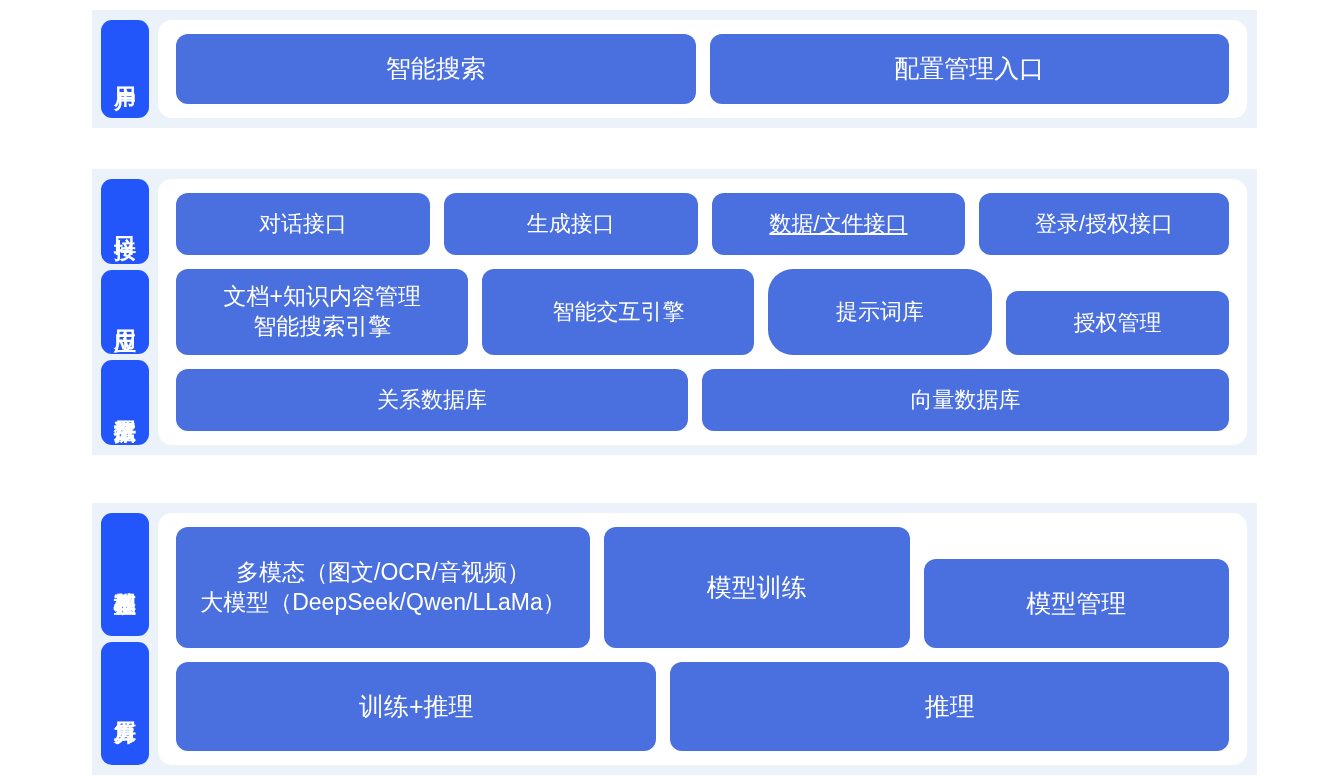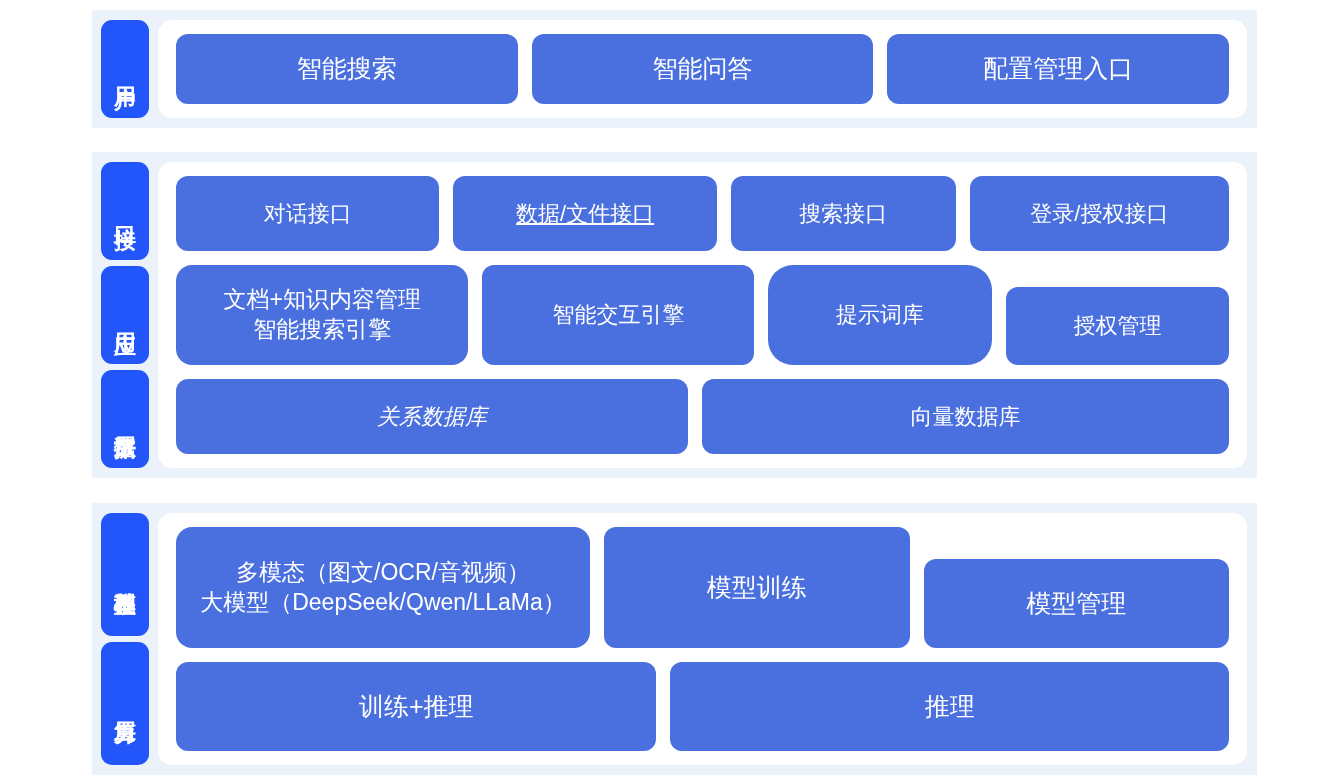--- a/index.html
+++ b/index.html
@@ -147,7 +147,6 @@
     <div class="panel">
       <div class="row g1-row">
         <div class="box b1">智能搜索</div>
-        <div class="box b2">智能问答</div>
         <div class="box b3">配置管理入口</div>
       </div>
     </div>

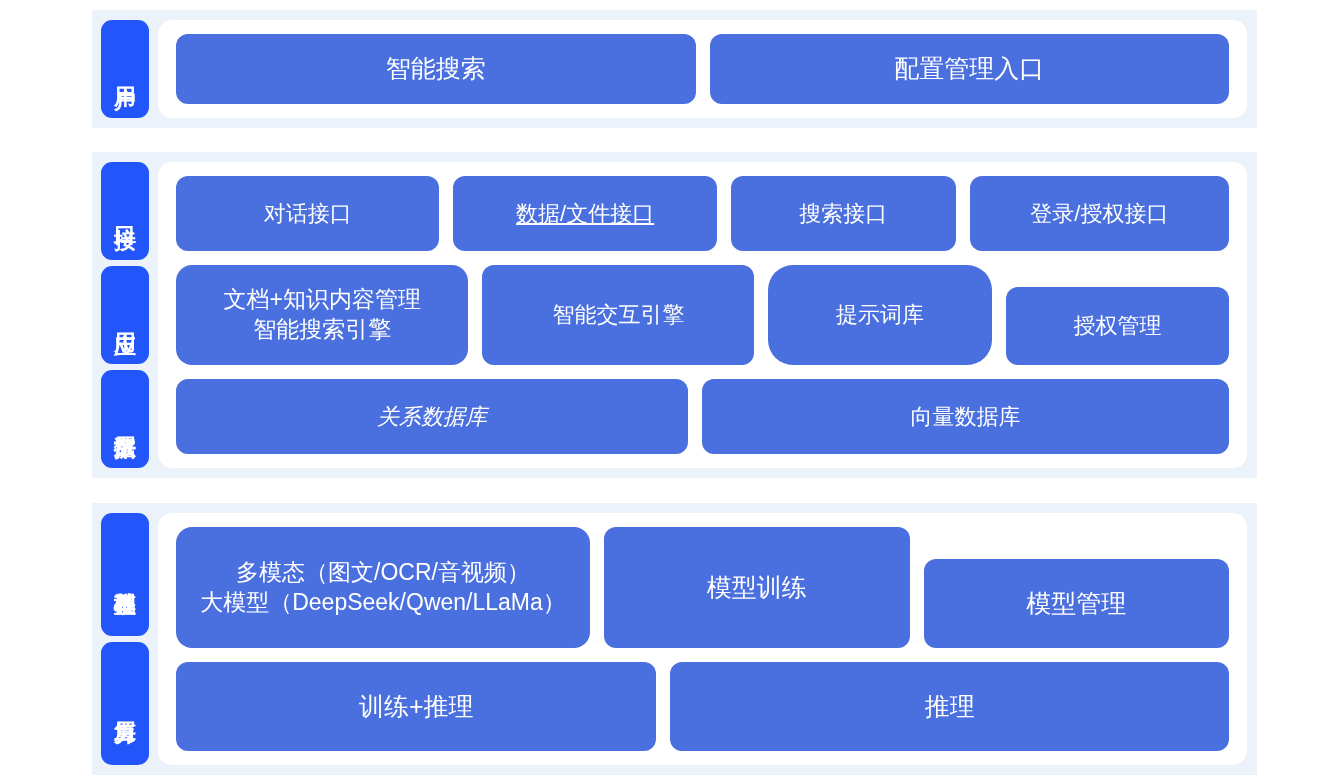--- a/index.html
+++ b/index.html
@@ -36,7 +36,7 @@
   }
 
   .group-1 { top: 10px;  height: 118px; }
-  .group-2 { top: 152px; height: 326px; }
+  .group-2 { top: 169px; height: 286px; }
   .group-3 { top: 503px; height: 272px; }
 
   

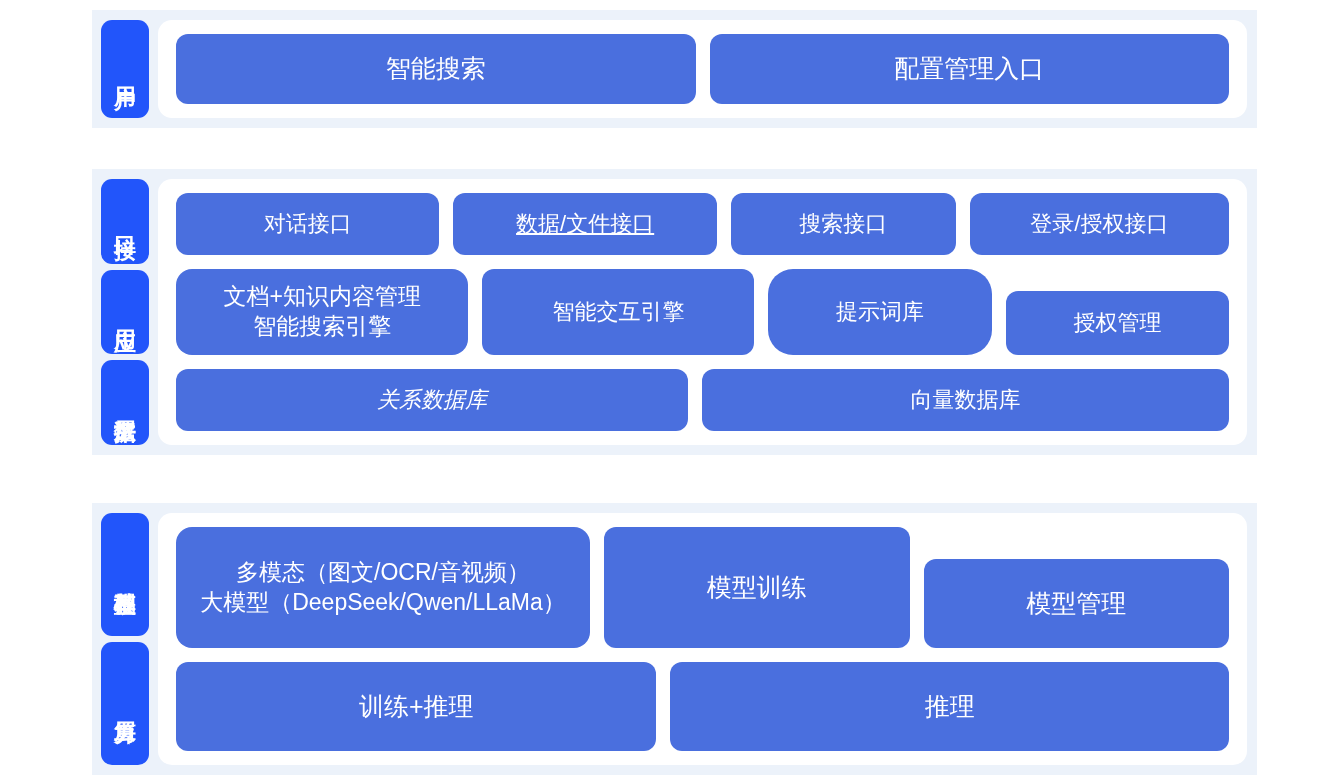--- a/index.html
+++ b/index.html
@@ -162,6 +162,7 @@
 
       <div class="row g2-r1">
         <div class="box small b1">对话接口</div>
+        <div class="box small b2">生成接口</div>
         <div class="box small b3">数据/文件接口</div>
         <div class="box small b4">搜索接口</div>
         <div class="box small b5">登录/授权接口</div>

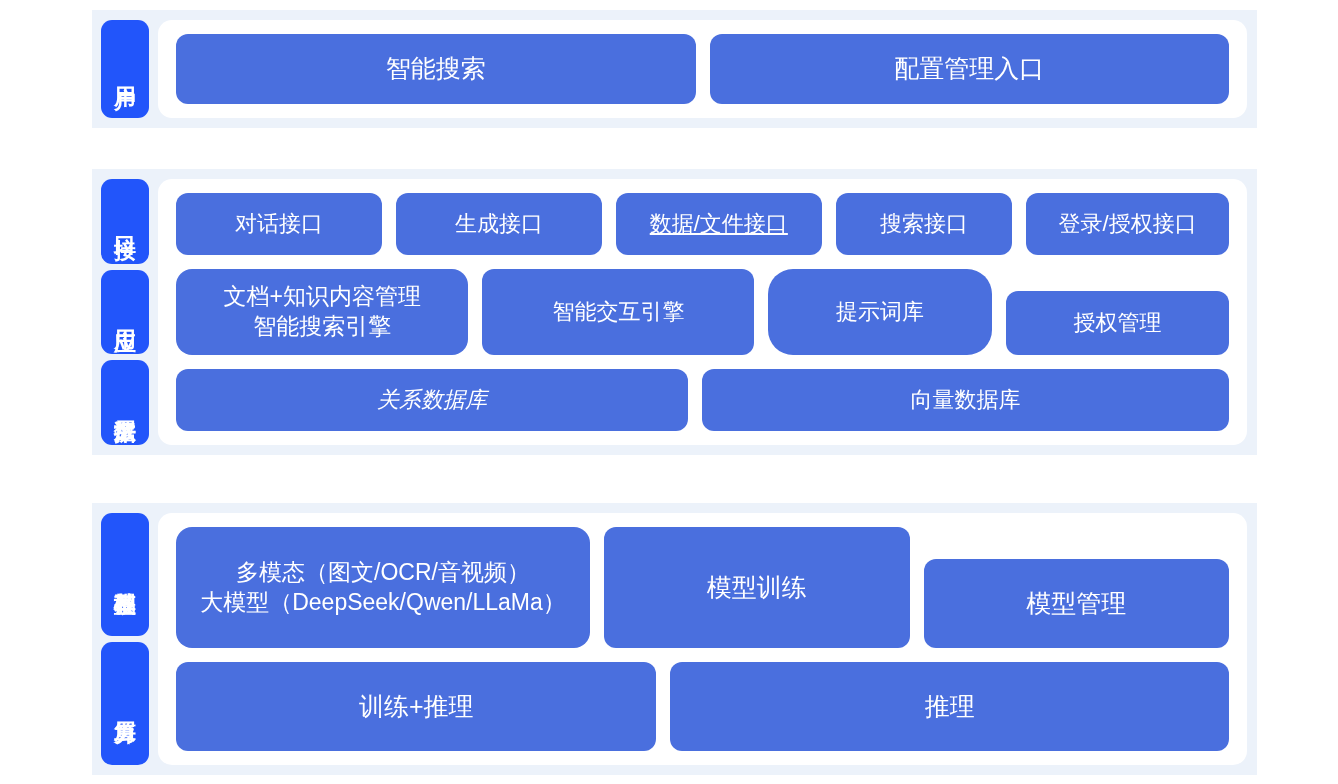--- a/index.html
+++ b/index.html
@@ -164,7 +164,6 @@
         <div class="box small b1">对话接口</div>
         <div class="box small b2">生成接口</div>
         <div class="box small b3">数据/文件接口</div>
-        <div class="box small b4">搜索接口</div>
         <div class="box small b5">登录/授权接口</div>
       </div>
 

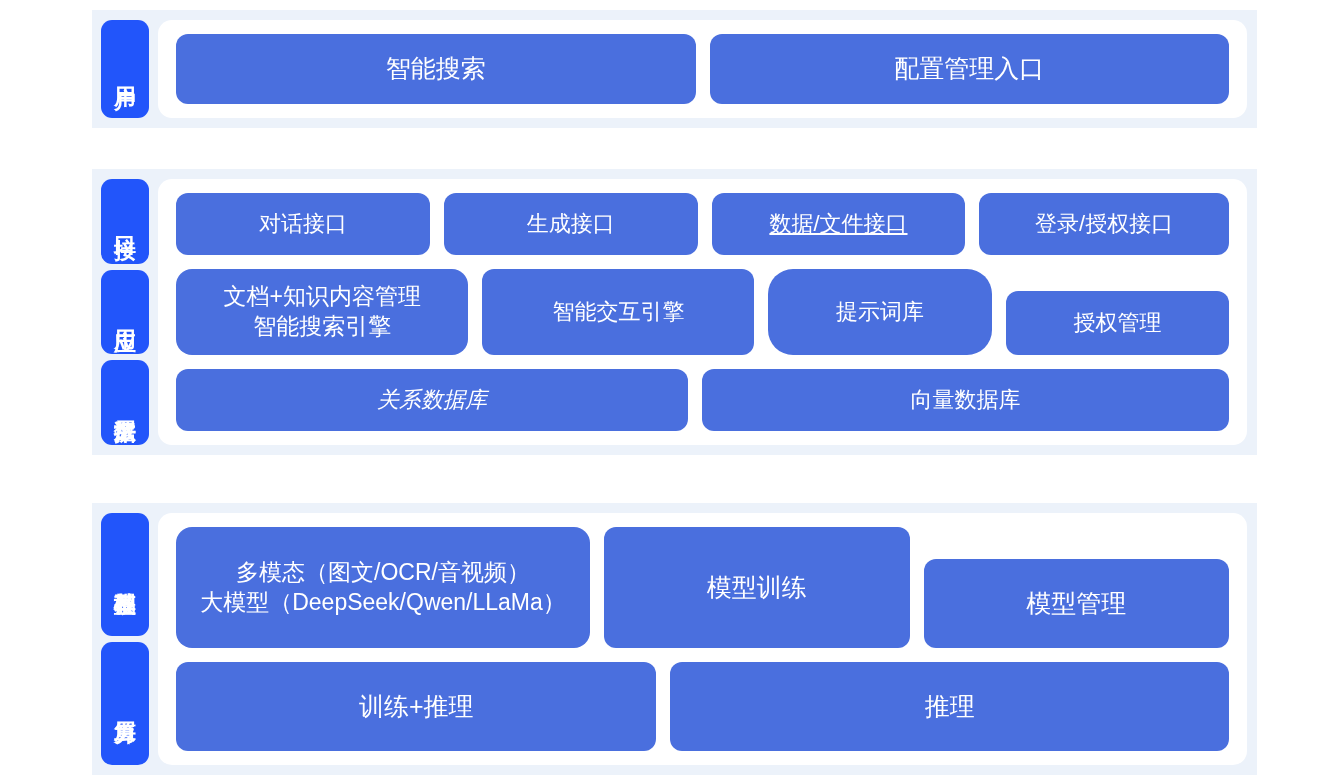--- a/index.html
+++ b/index.html
@@ -108,7 +108,7 @@
     user-select: none;
   }
   .box.small  { font-size: 22px; }
-  .box.multi  { font-size: 23px; line-height: 1.3; border-radius: 16px; }
+  .box.multi  { font-size: 23px; line-height: 1.3; }
 
   
   .g1-row .box { flex: 1 1 0; }

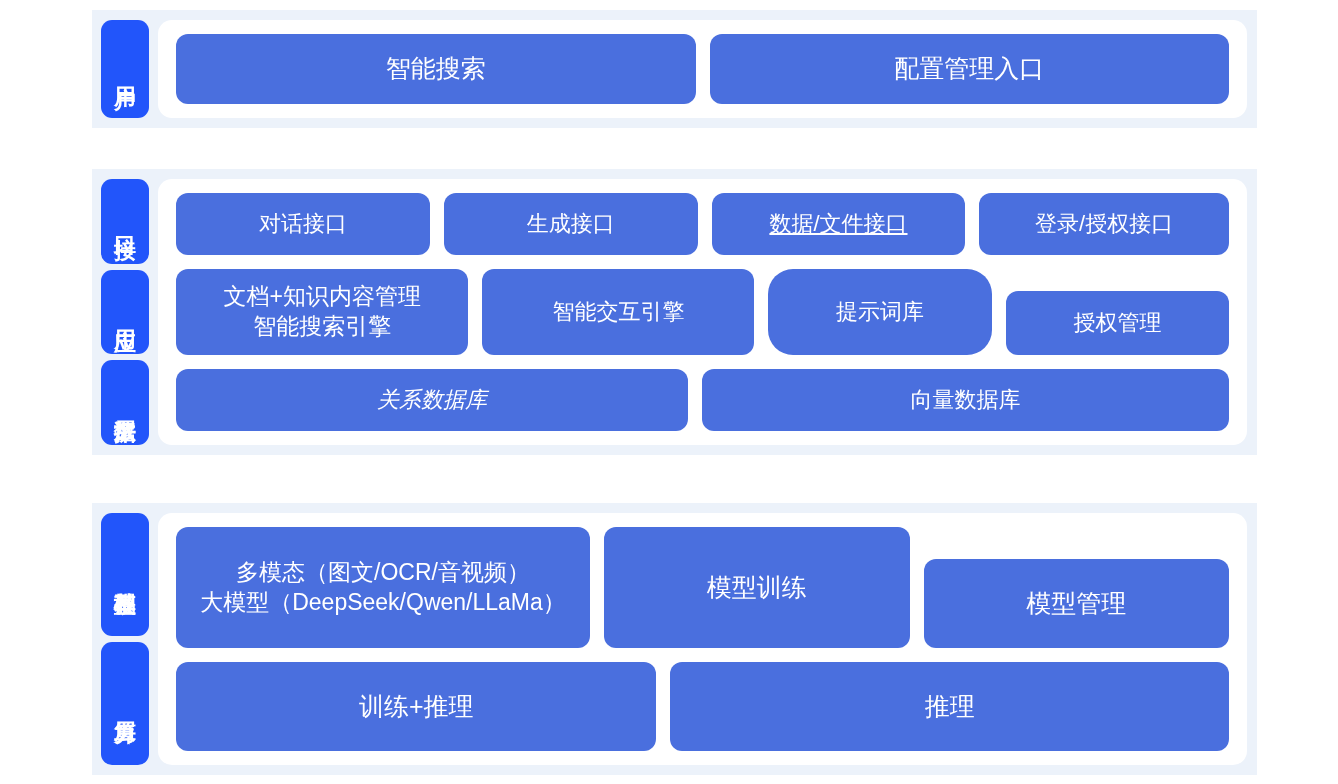--- a/index.html
+++ b/index.html
@@ -124,7 +124,7 @@
   .g2-r2 .b3 { flex: 1.00 1 0; border-radius: 25px; }
   .g2-r2 .b4 { flex: 1.00 1 0; margin-top: 22px; }
 
-  .g2-r3 .b1 { flex: 1 1 0; font-style: italic; }
+  .g2-r3 .b1 { flex: 1 1 0; }
   .g2-r3 .b2 { flex: 1.03 1 0; }
   .g2-r3 .b3 { flex: 1.22 1 0; }
 

